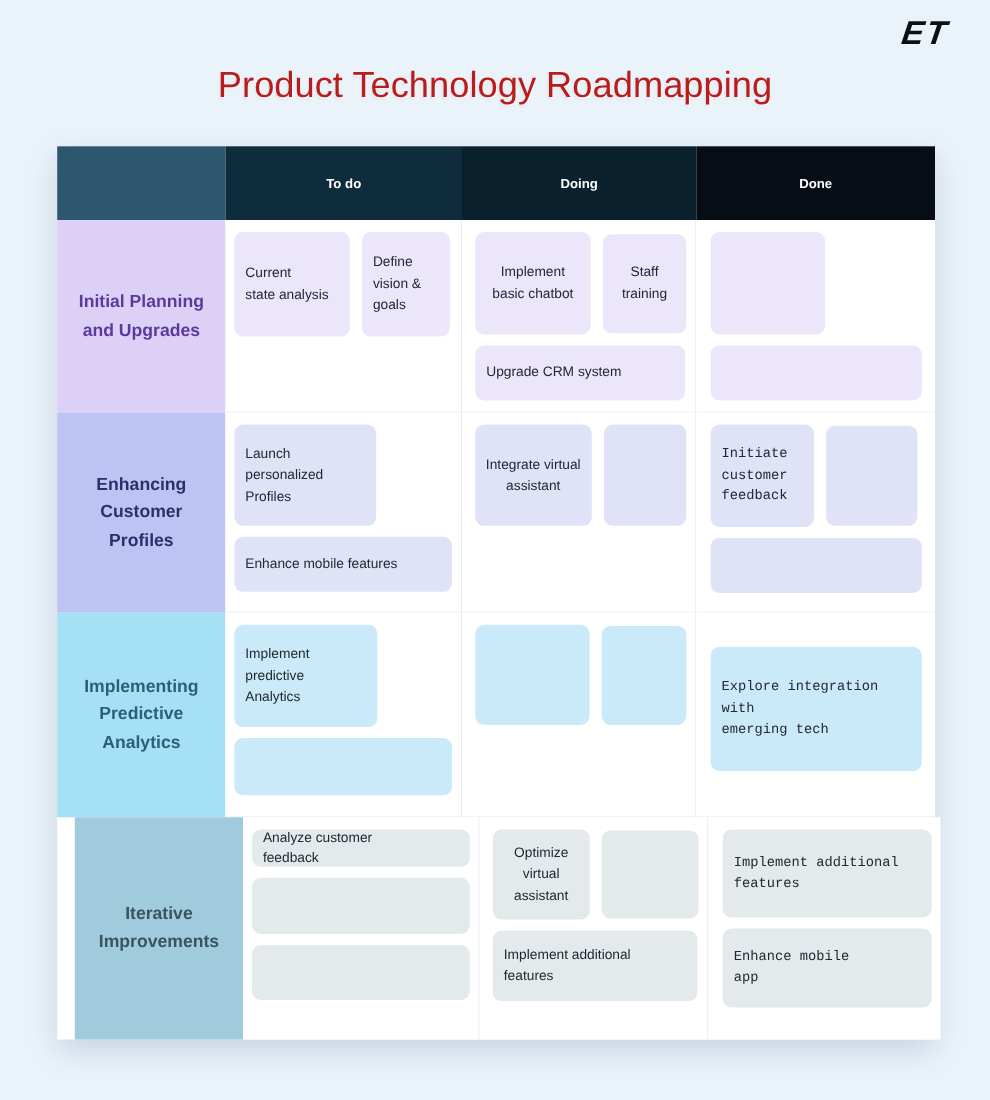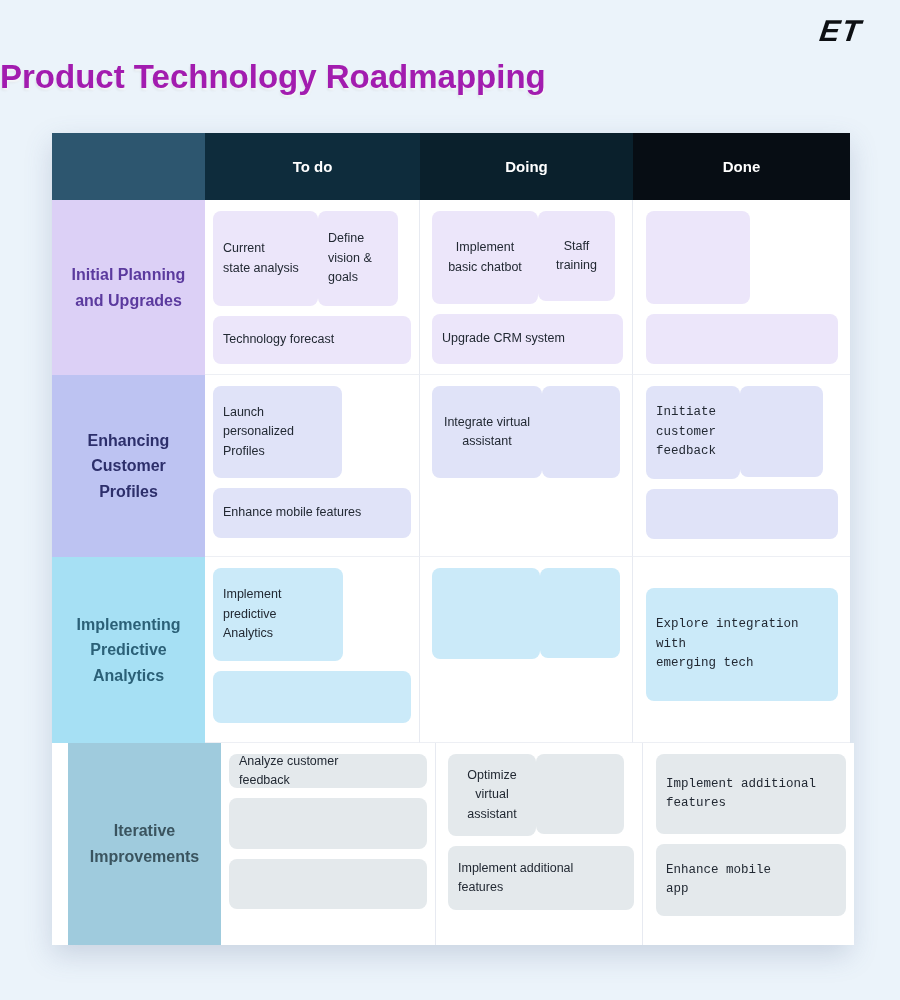--- a/index.html
+++ b/index.html
@@ -18,8 +18,8 @@
   }
   .title {
     position:absolute; top:58px; left:0; width:900px;
-    font-size:33px; font-weight:700;
-    color:#a21caf;
+    text-align:center; font-size:33px; font-weight:400;
+    color:#b91c1c;
     text-shadow:1px 2px 2px rgba(255,255,255,0.8), 0 2px 3px rgba(0,0,0,0.12);
   }
   .board {

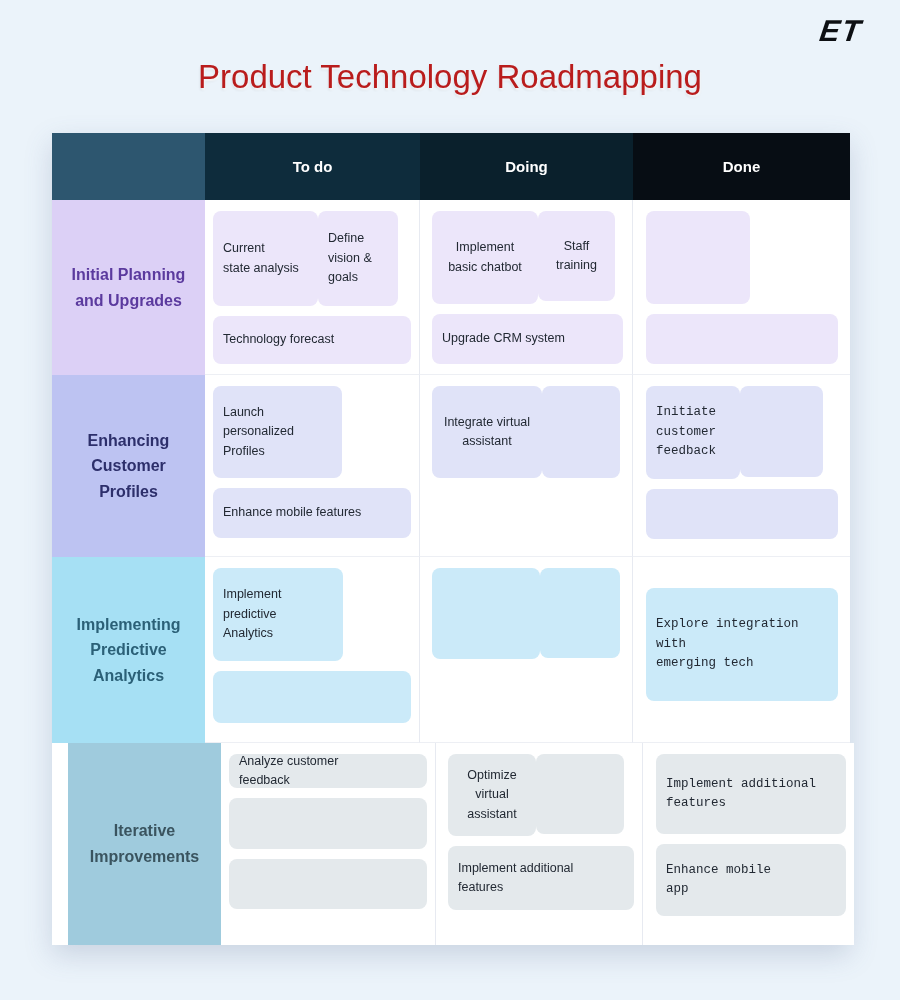--- a/index.html
+++ b/index.html
@@ -30,7 +30,7 @@
   .board-header { display:flex; height:67px; }
   .hdr {
     display:flex; align-items:center; justify-content:center;
-    color:#ffffff; font-weight:700; font-size:15px;
+    color:#ffffff; font-weight:700; font-size:12px;
   }
   .hdr.corner { width:153px; }
   .hdr.c1 { width:215px; }

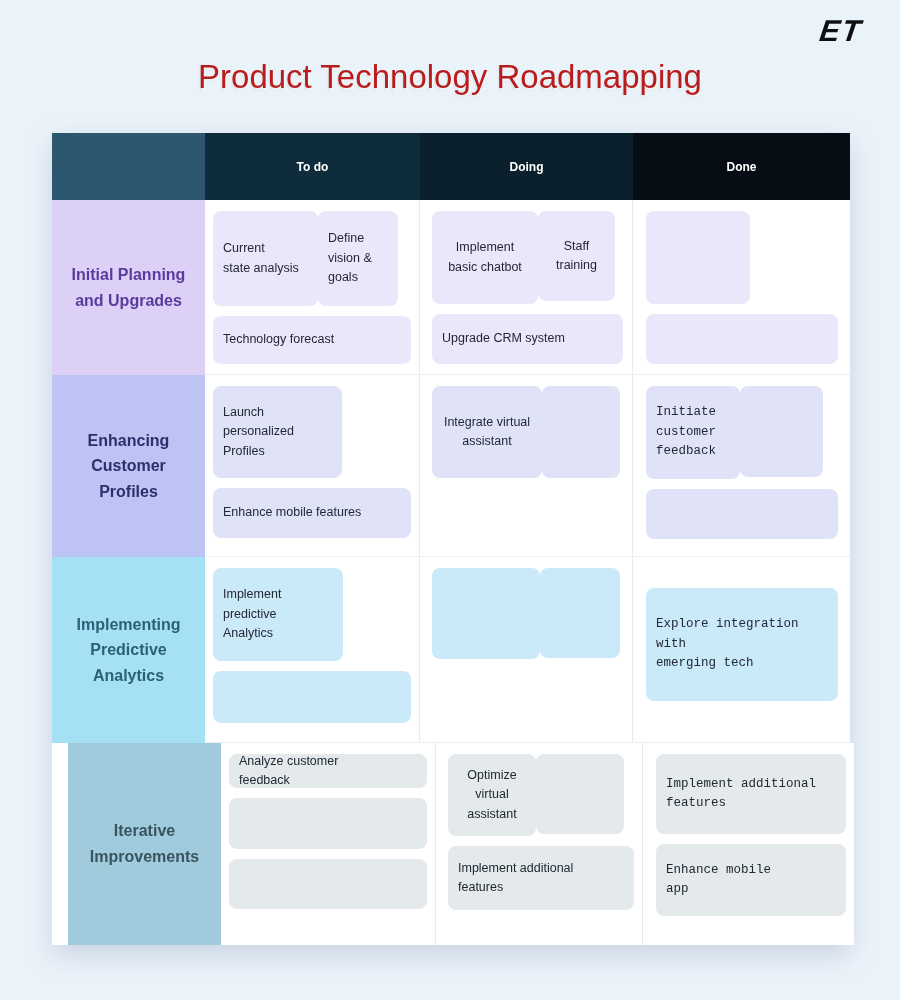--- a/index.html
+++ b/index.html
@@ -49,7 +49,7 @@
   .cell-2 { width:217px; padding-left:13px;font-family:Liberation Mono, monospace; }
   .board-row .board-cell { border-bottom:1px solid #edeff4; }
   .board-row:last-child .board-cell { border-bottom:none; }
-  .card-row { display:flex; margin-bottom:10px; }
+  .card-row { display:flex; gap:11px; margin-bottom:10px;align-items:center; }
   .card {
     border-radius:8px; display:flex; align-items:center;
     padding:8px 10px; font-size:12.5px; color:#222933; line-height:1.55;

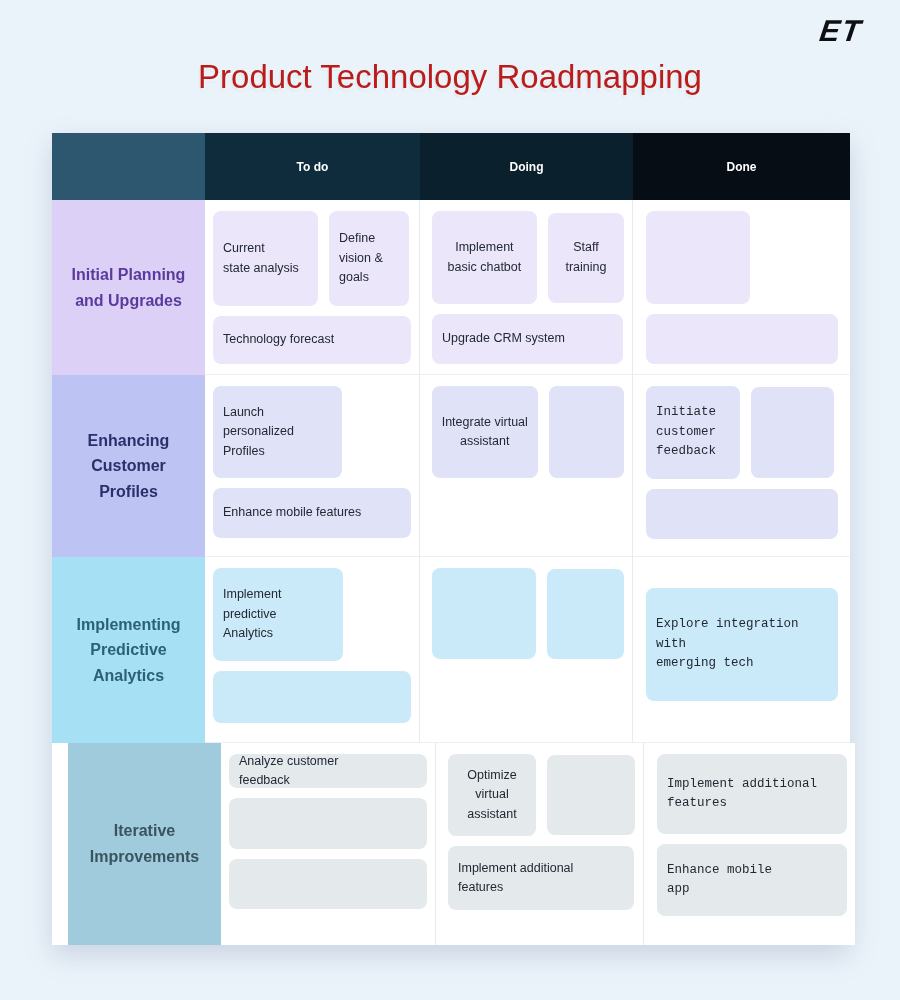--- a/index.html
+++ b/index.html
@@ -86,11 +86,6 @@
 goals</span>
             </div>
           </div>
-          <div class="card-row">
-            <div class="card" style="width: 200px; height: 48px; background-color: rgb(236, 230, 250);">
-              <span class="card-text">Technology forecast</span>
-            </div>
-          </div>
         </div>
         <div class="board-cell cell-1">
           <div class="card-row">

